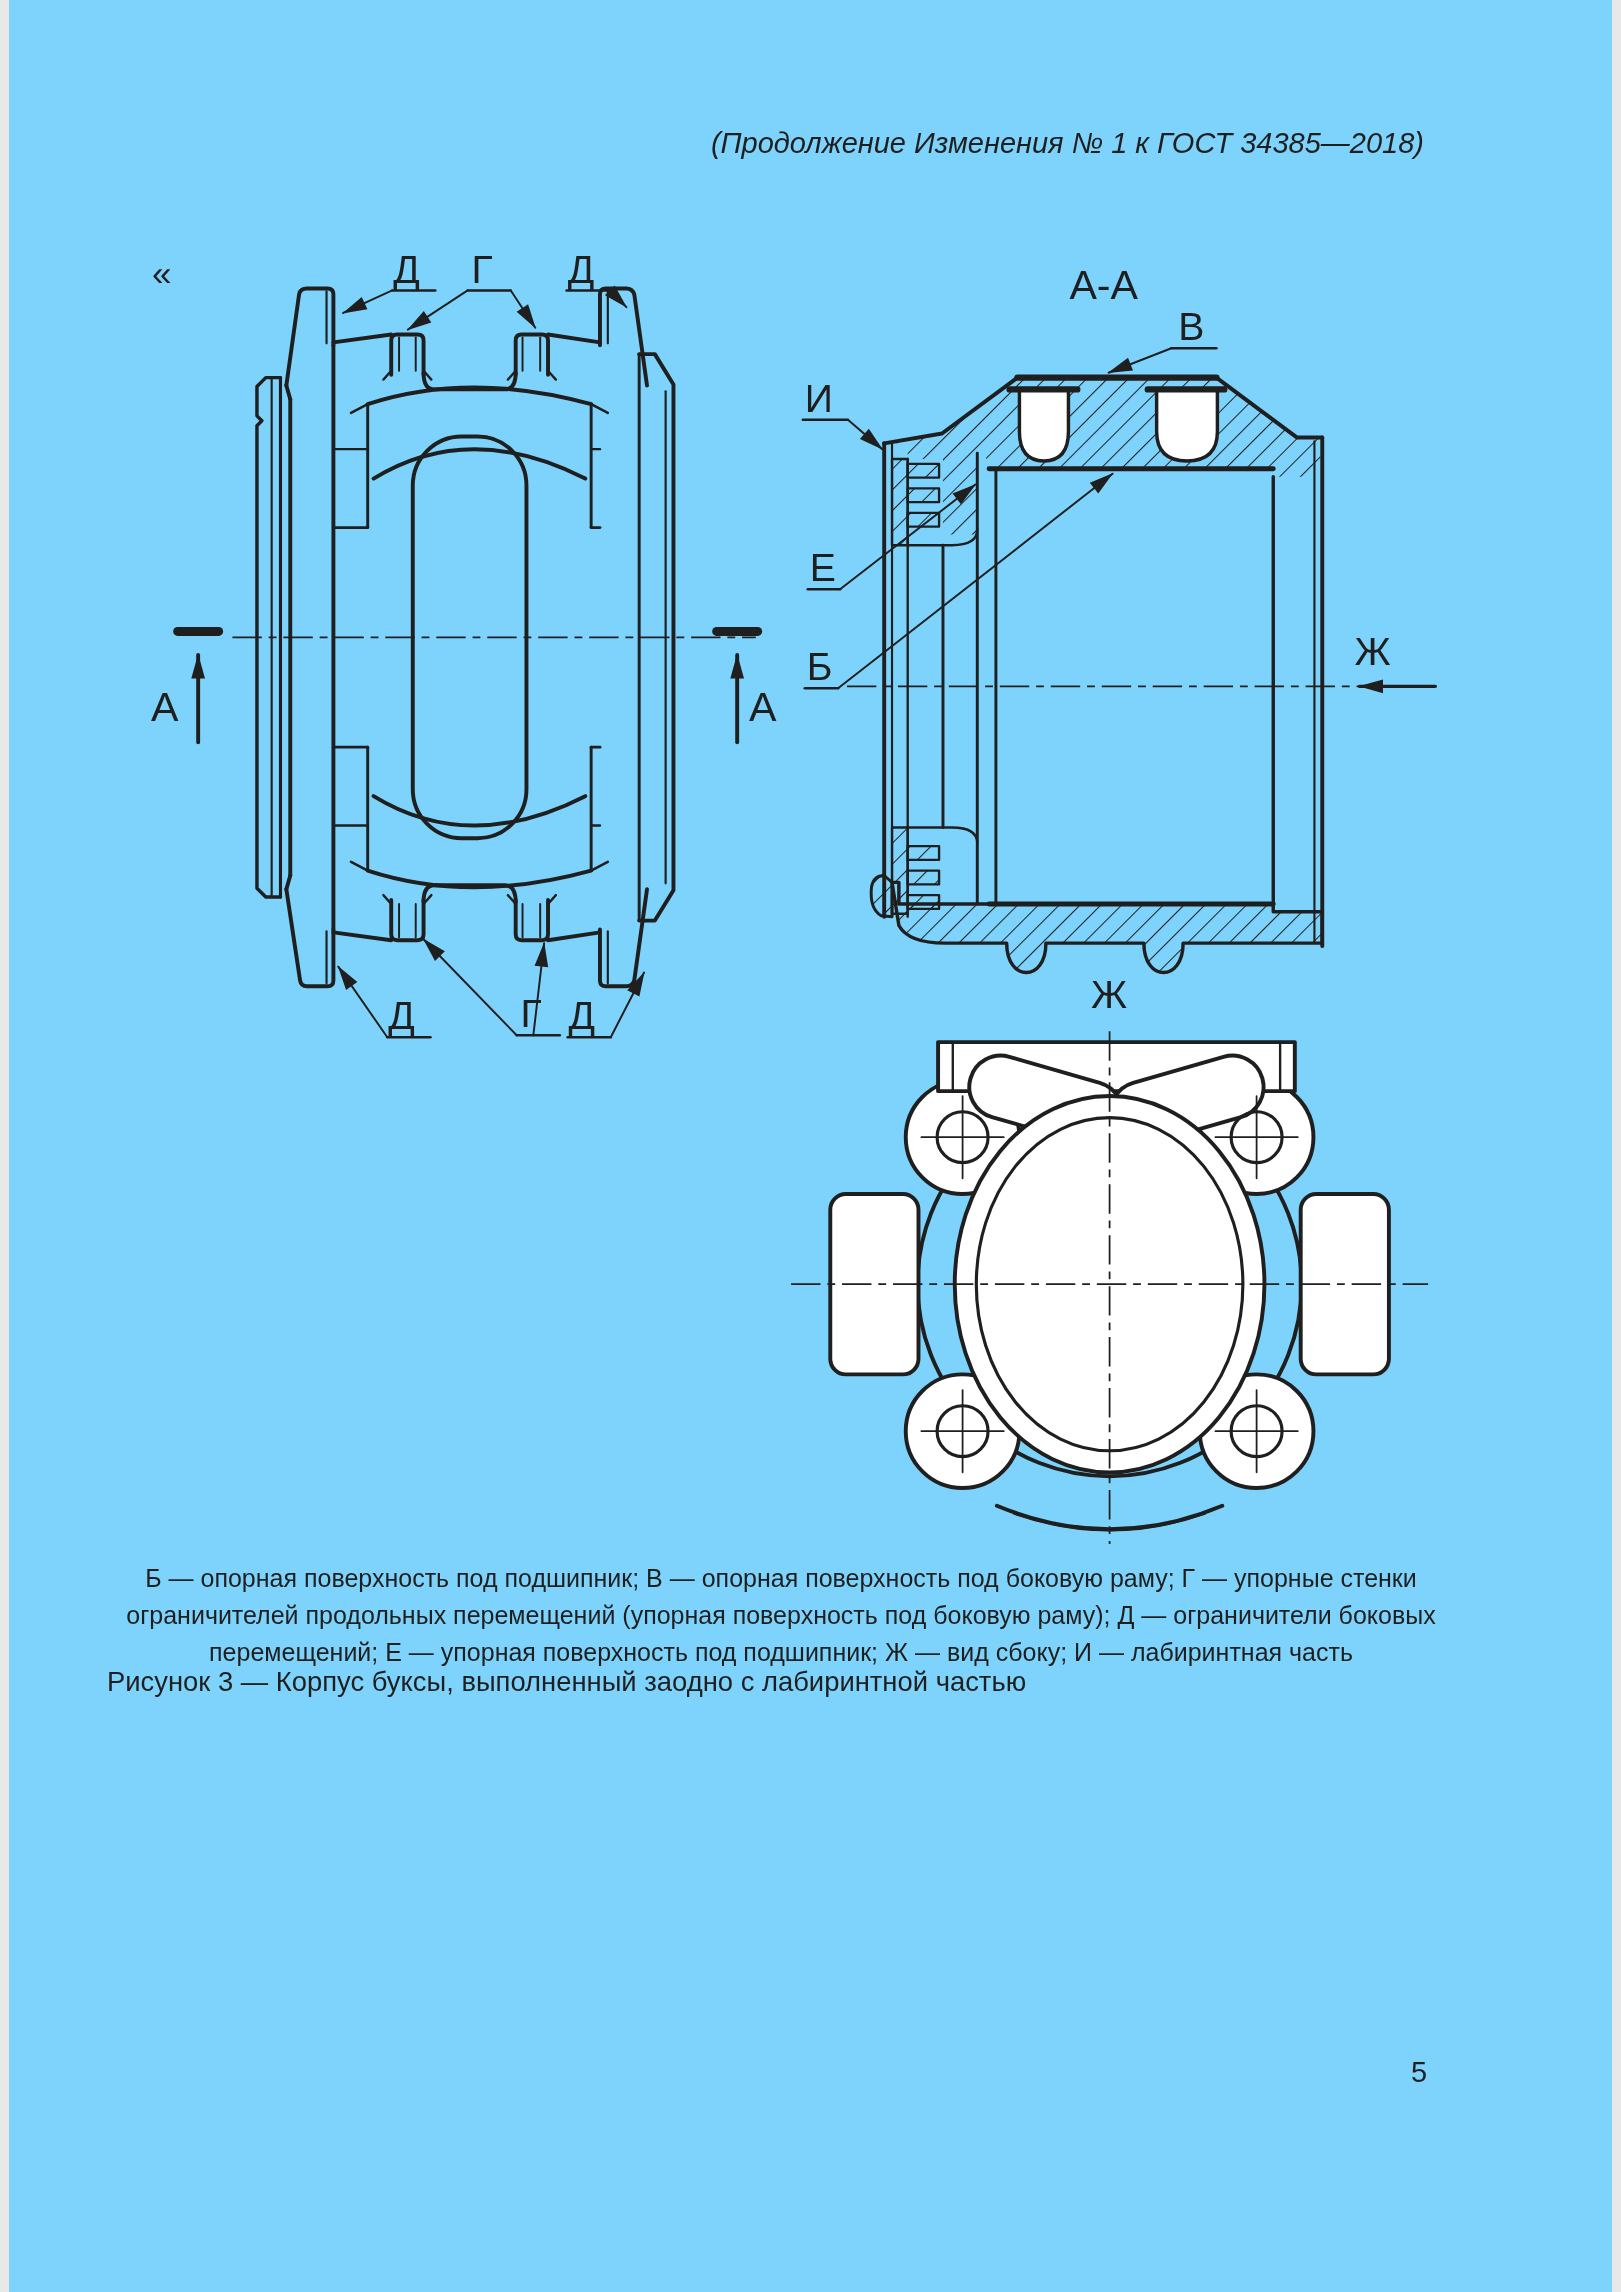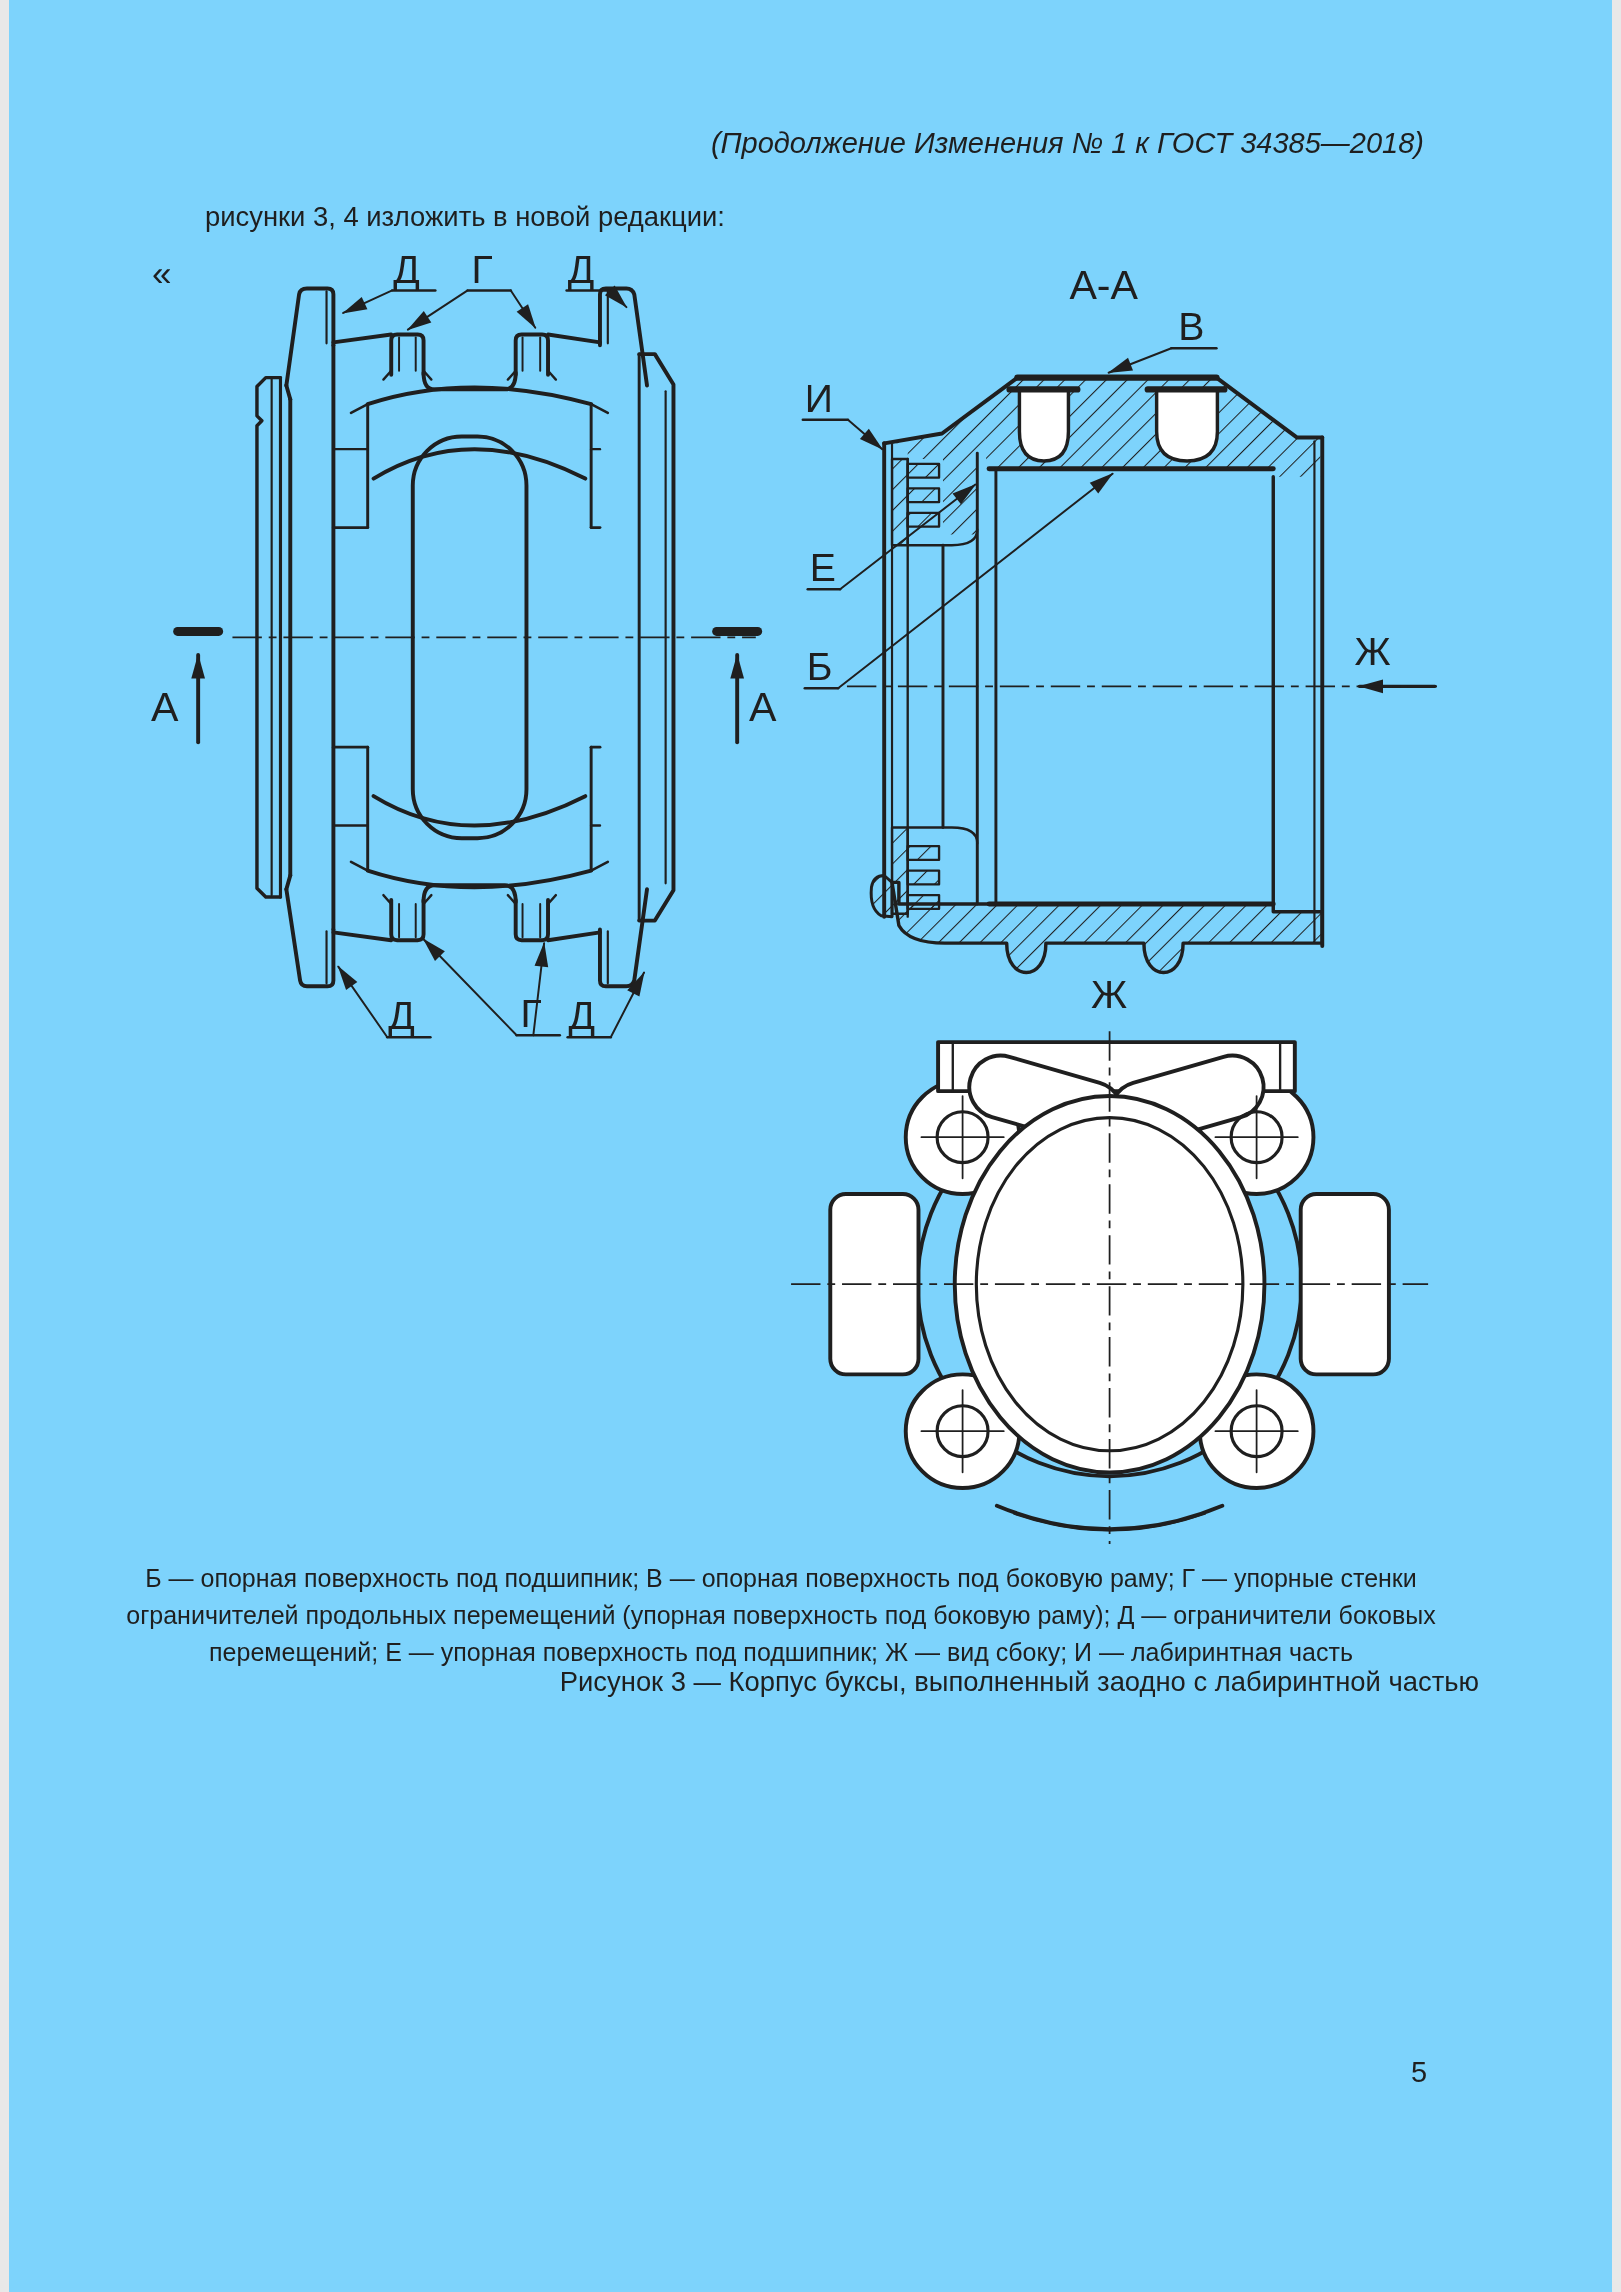--- a/index.html
+++ b/index.html
@@ -55,7 +55,6 @@
 <div class="page">
 
   <div class="abs hdr">(Продолжение Изменения № 1 к ГОСТ 34385—2018)</div>
-  <div class="abs intro">рисунки 3, 4 изложить в новой редакции:</div>
   <div class="abs oquote">«</div>
   <div class="abs legend">Б — опорная поверхность под подшипник; В — опорная поверхность под боковую раму; Г — упорные стенки ограничителей продольных перемещений (упорная поверхность под боковую раму); Д — ограничители боковых перемещений; Е — упорная поверхность под подшипник; Ж — вид сбоку; И — лабиринтная часть</div>
   <div class="abs caption">Рисунок 3 — Корпус буксы, выполненный заодно с лабиринтной частью</div>

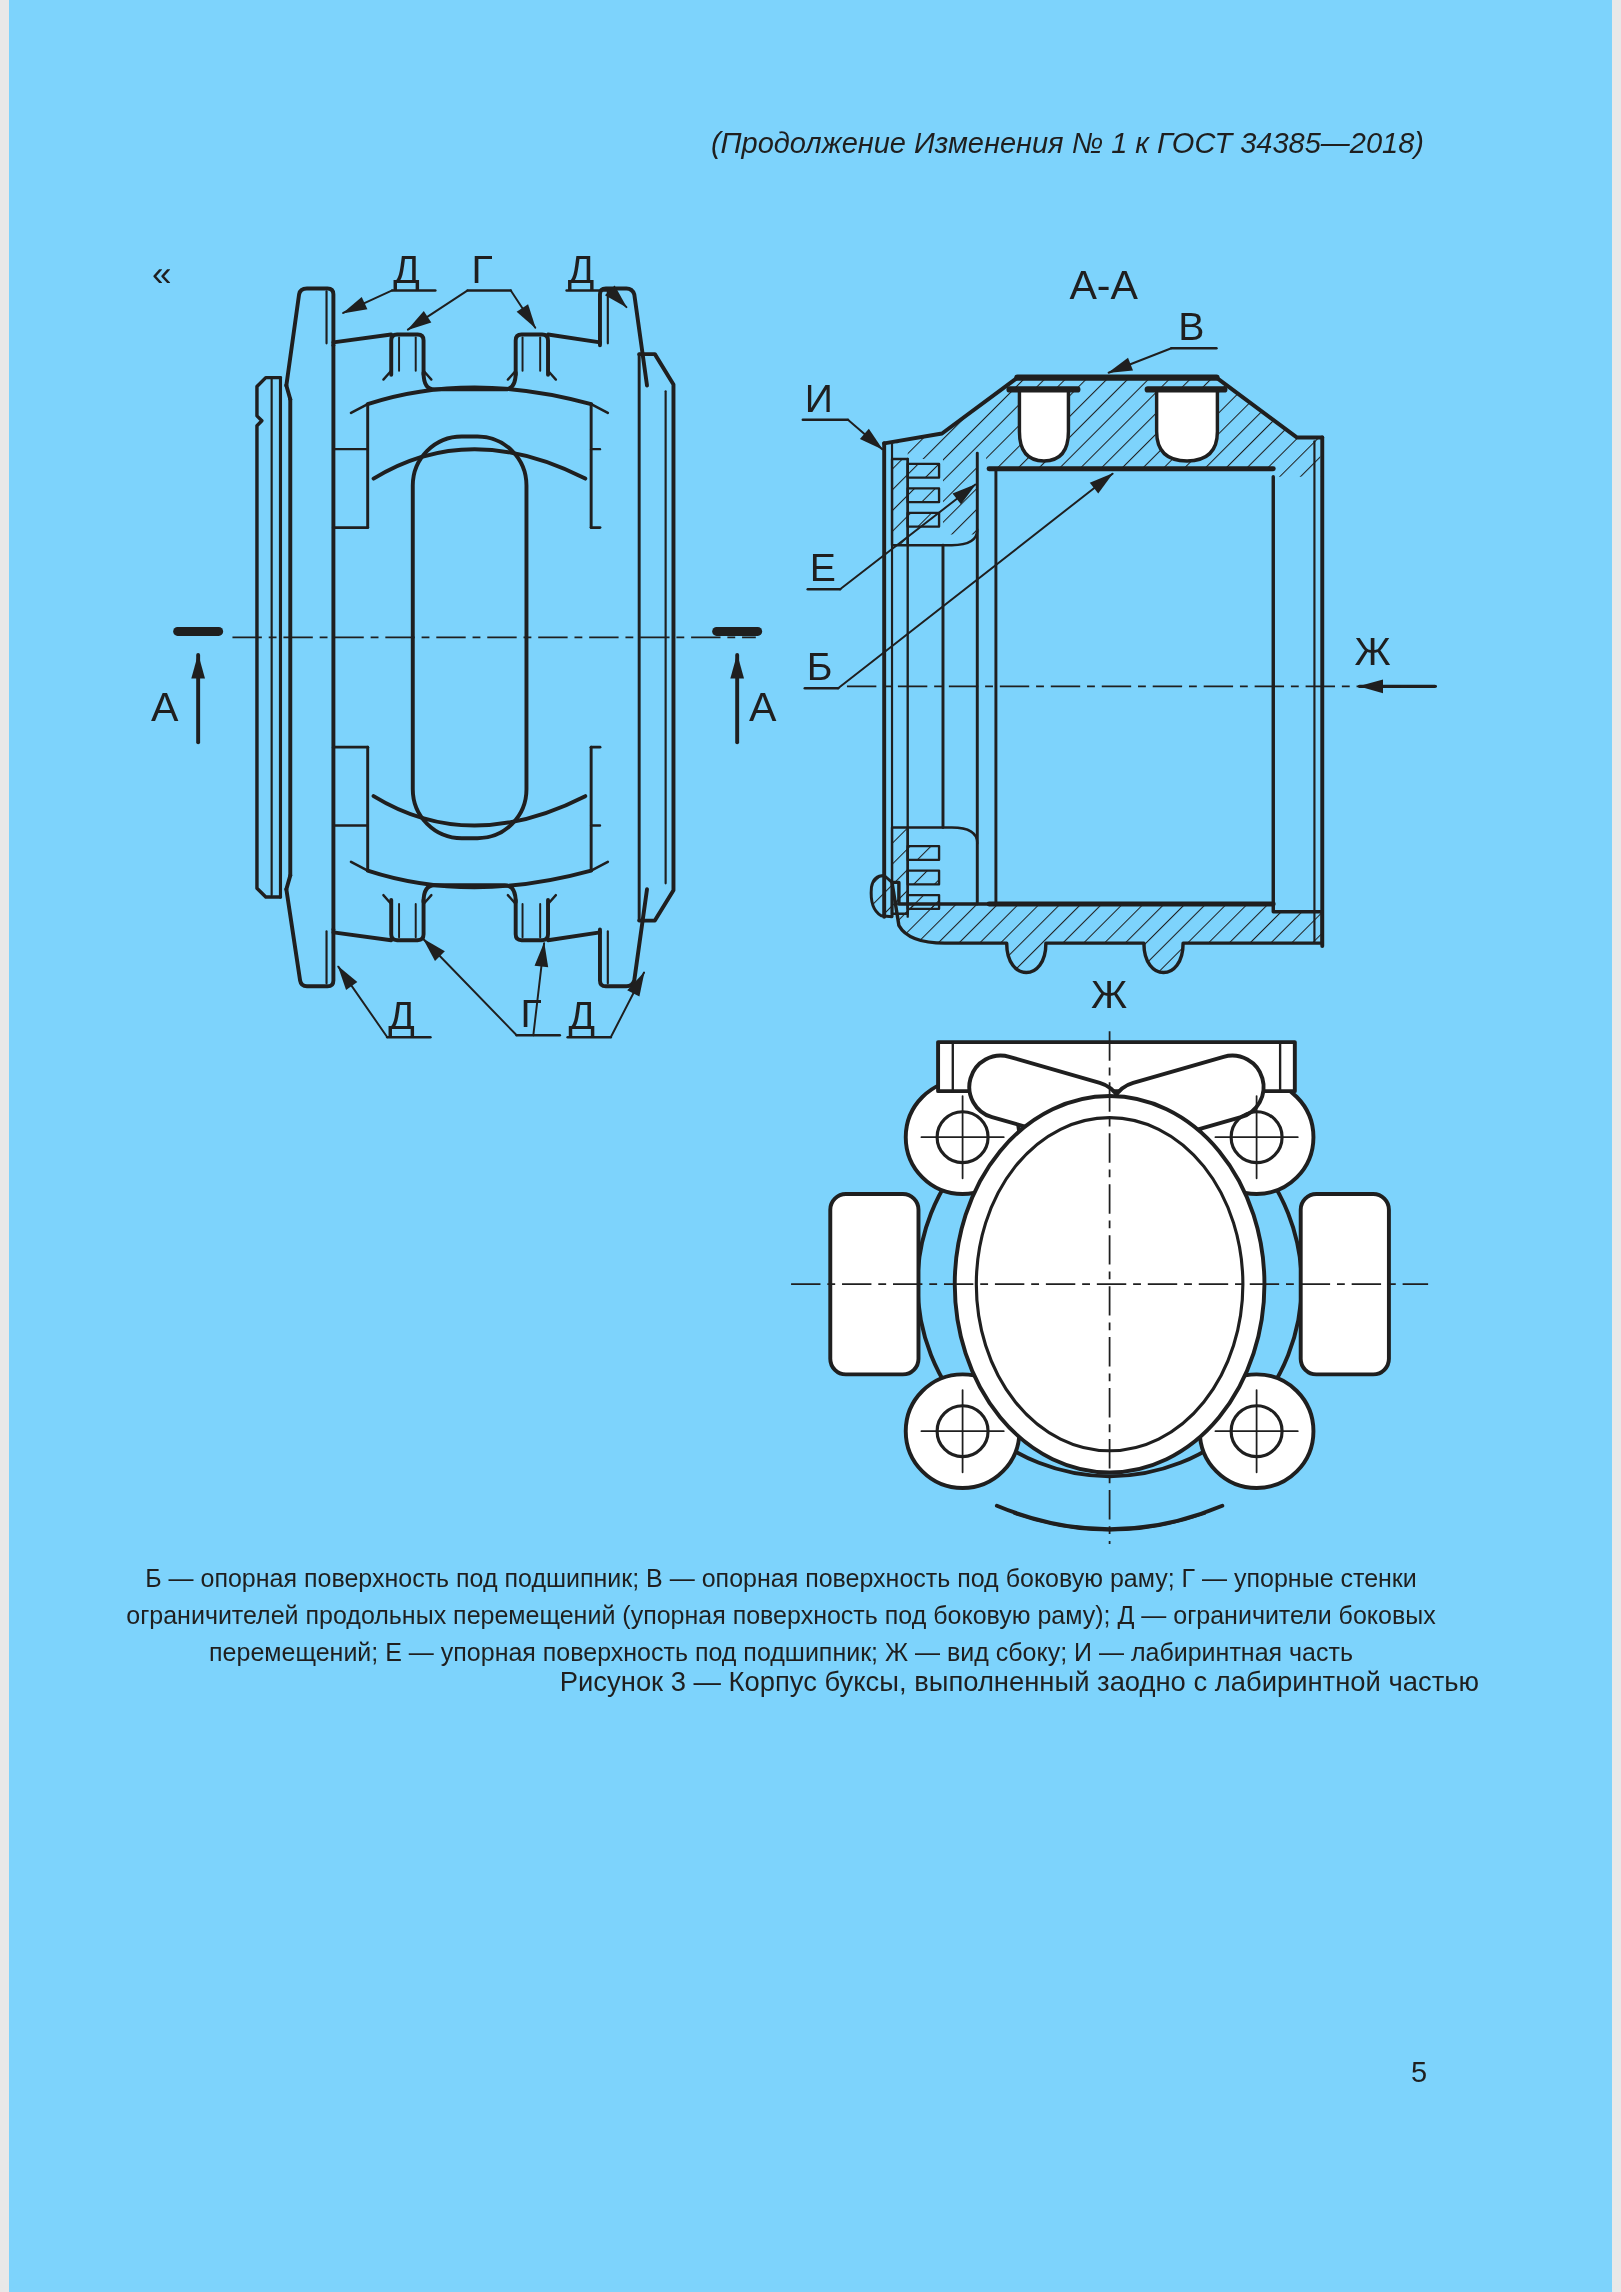--- a/index.html
+++ b/index.html
@@ -33,7 +33,7 @@
   }
   .caption{
     top:1666px;left:98px;width:1372px;
-    text-align:right;
+    text-align:left;
     font-size:27.4px;white-space:nowrap;
   }
   .pagenum{

